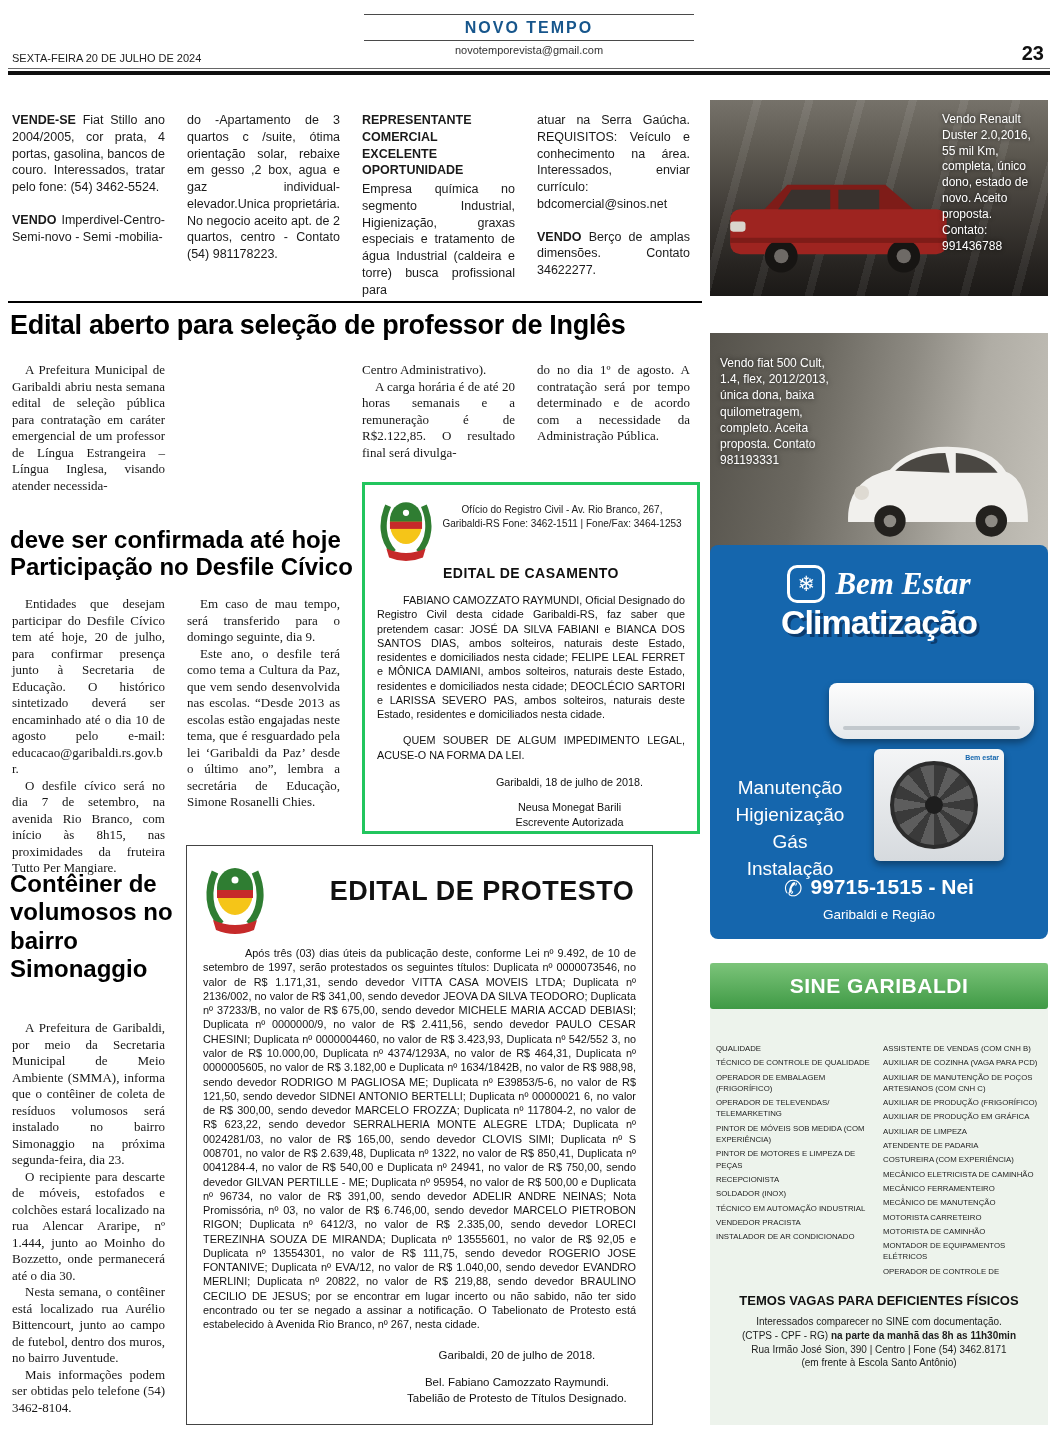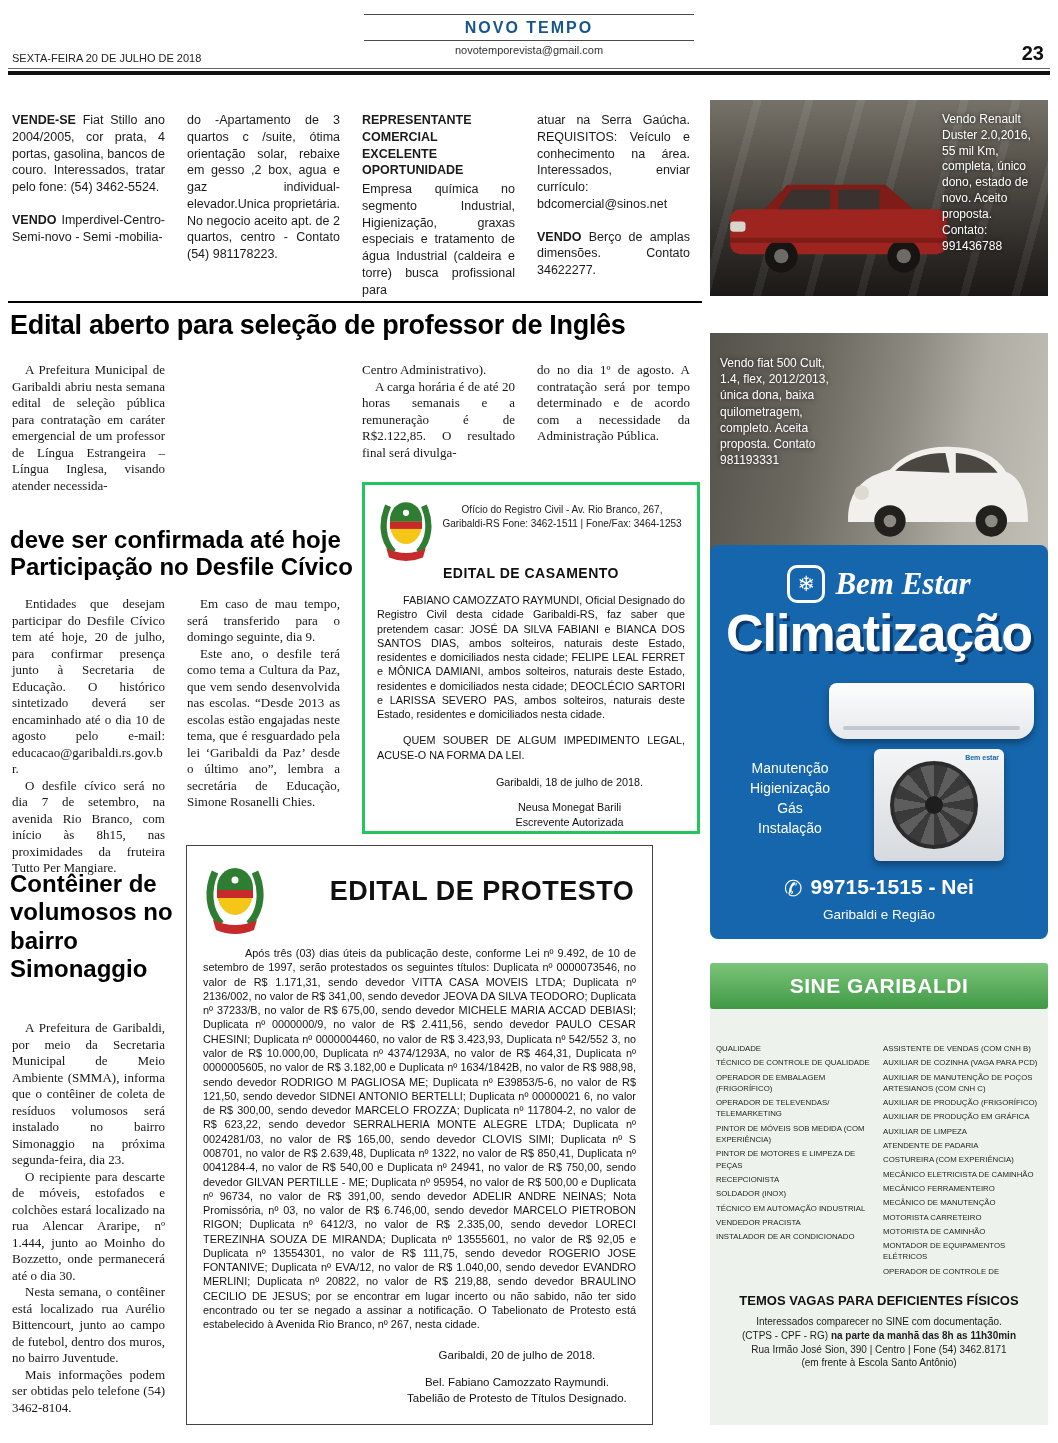--- a/index.html
+++ b/index.html
@@ -124,7 +124,7 @@
     <div class="mast-rule"></div>
     <div class="mast-email">novotemporevista@gmail.com</div>
   </div>
-  <div class="header-date">SEXTA-FEIRA 20 DE JULHO DE 2018</div>
+  <div class="header-date">SEXTA-FEIRA 20 DE JULHO DE 2024</div>
   <div class="page-number">23</div>
   <div class="rule-thin-full"></div>
   <div class="rule-thick-full"></div>

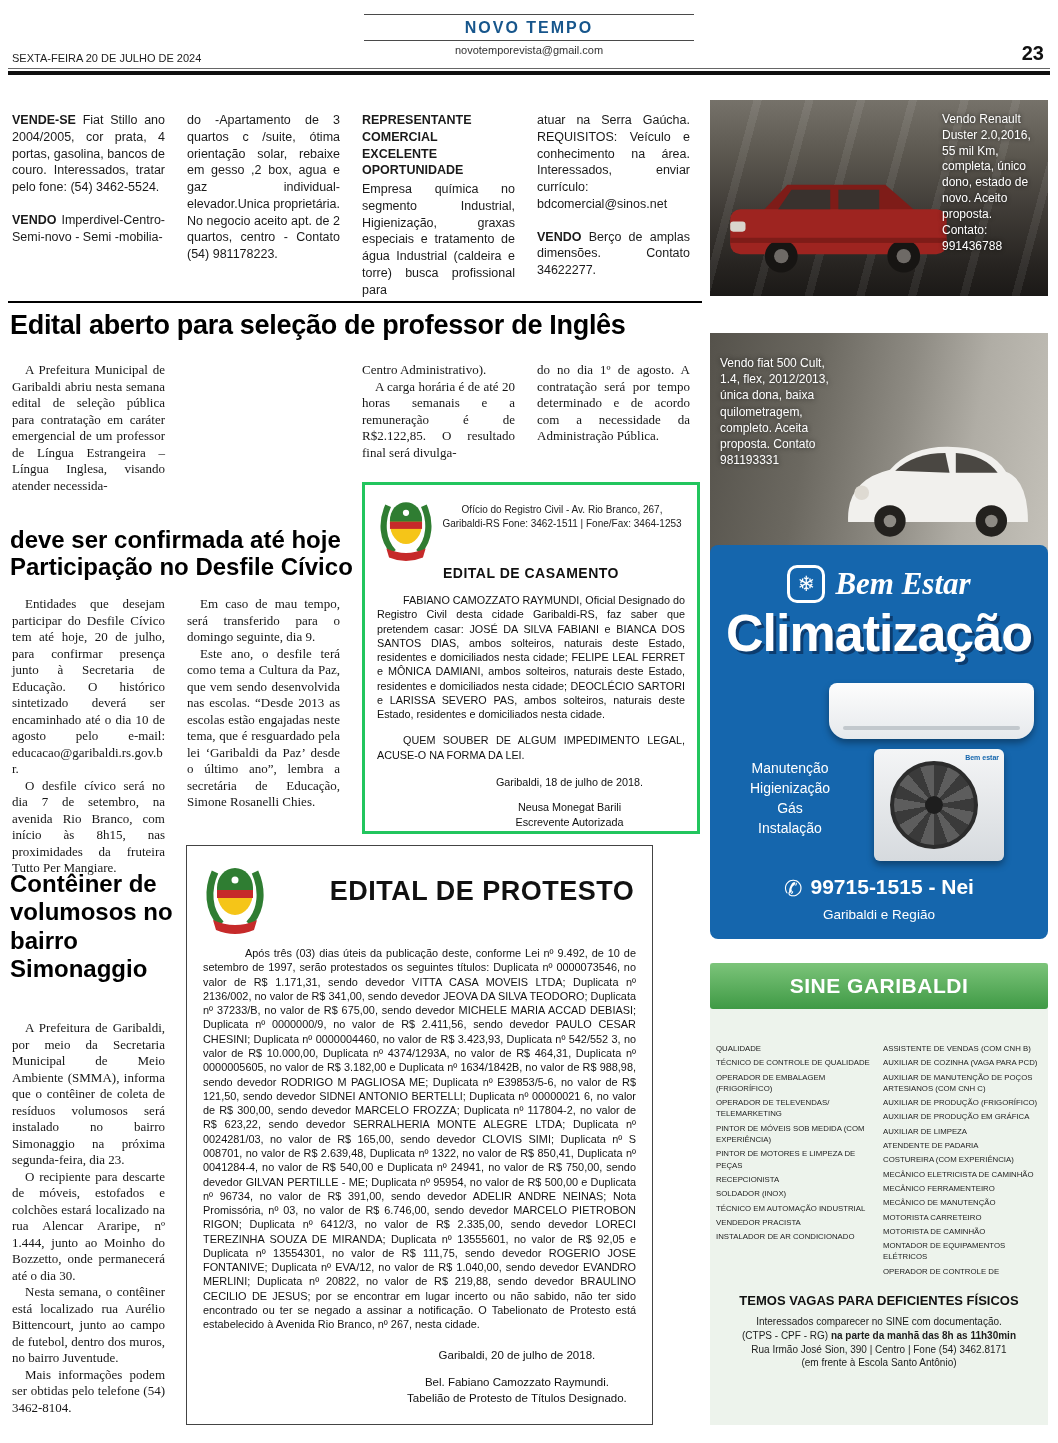--- a/index.html
+++ b/index.html
@@ -83,7 +83,7 @@
   .be-flake-box { width:38px; height:38px; border:3px solid #fff; border-radius:10px; display:flex;
                   align-items:center; justify-content:center; font-size:21px; }
   .be-script { font-family:"Liberation Serif", serif; font-style:italic; font-weight:bold; font-size:31px; }
-  .be-main { text-align:center; font-size:52px; font-weight:bold; letter-spacing:-1px; margin-top:0px;
+  .be-main { text-align:center; font-size:34px; font-weight:bold; letter-spacing:-1px; margin-top:0px;
              text-shadow:3px 3px 0 rgba(10,50,95,0.8); }
   .be-indoor { position:absolute; right:14px; top:138px; width:205px; height:56px;
                background:linear-gradient(180deg,#fdfdfd,#e6e9ec); border-radius:8px 8px 18px 18px;

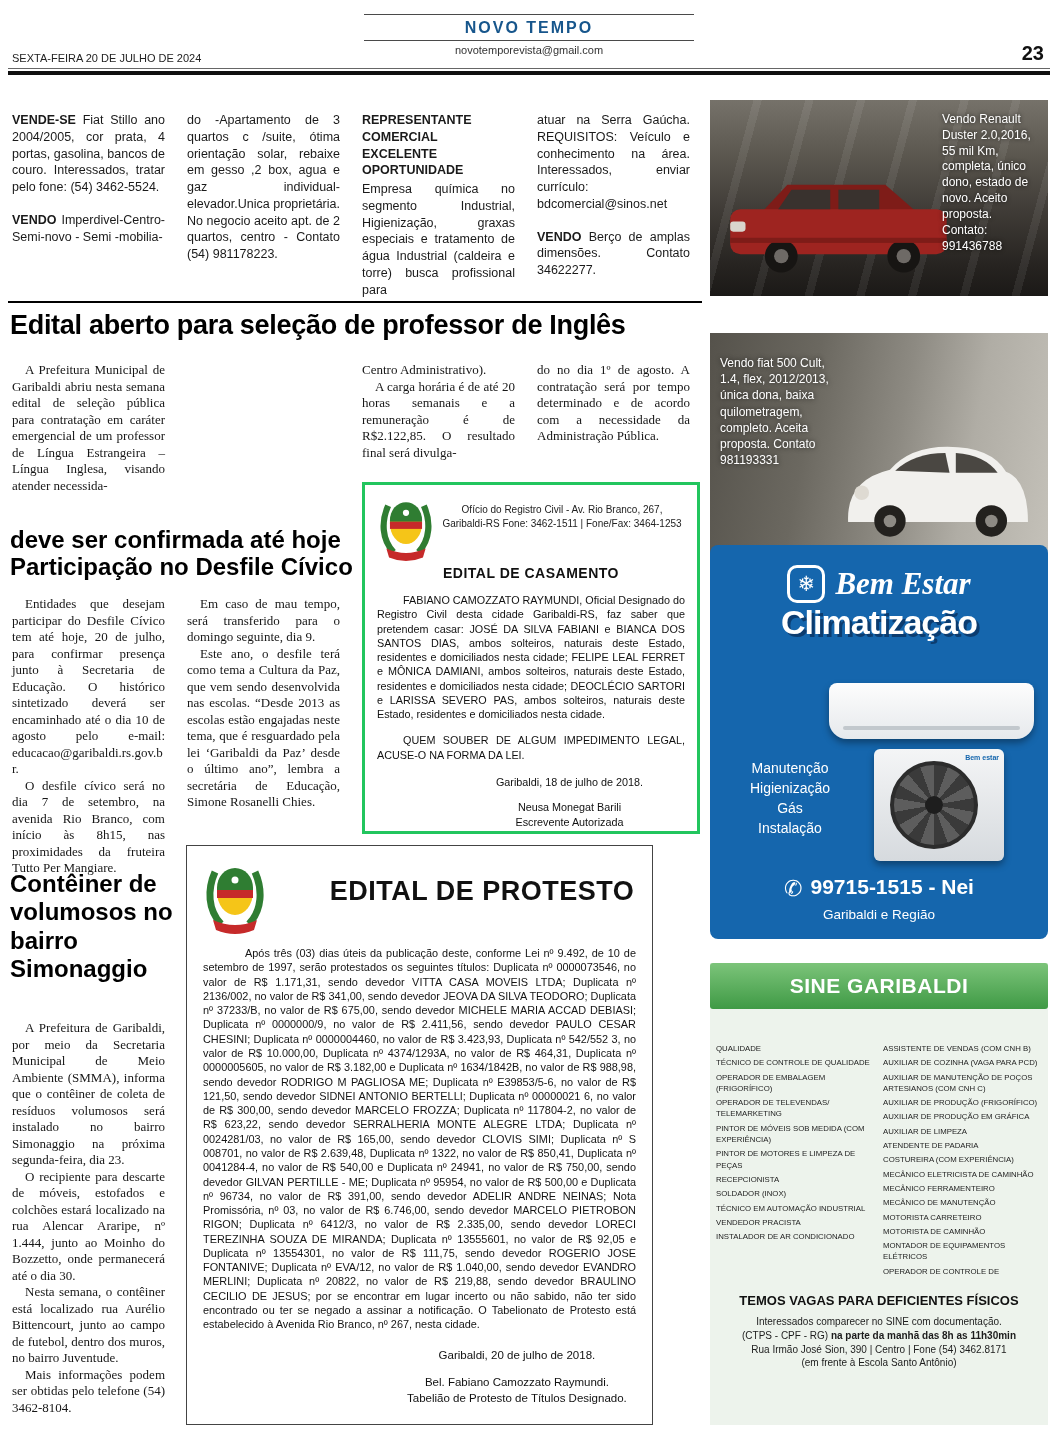--- a/index.html
+++ b/index.html
@@ -90,7 +90,7 @@
                box-shadow:0 4px 7px rgba(0,0,0,0.35); }
   .be-indoor::after { content:""; position:absolute; left:14px; right:14px; bottom:9px; height:4px;
                background:#c2c8cd; border-radius:2px; }
-  .be-services { position:absolute; left:4px; top:214px; width:152px; text-align:center; font-size:14px; line-height:1.42; }
+  .be-services { position:absolute; left:4px; top:230px; width:152px; text-align:center; font-size:19px; line-height:1.42; }
   .be-outdoor { position:absolute; right:44px; top:204px; width:130px; height:112px;
                background:linear-gradient(180deg,#f4f5f6,#d6dade); border-radius:6px;
                box-shadow:0 4px 7px rgba(0,0,0,0.35); }

